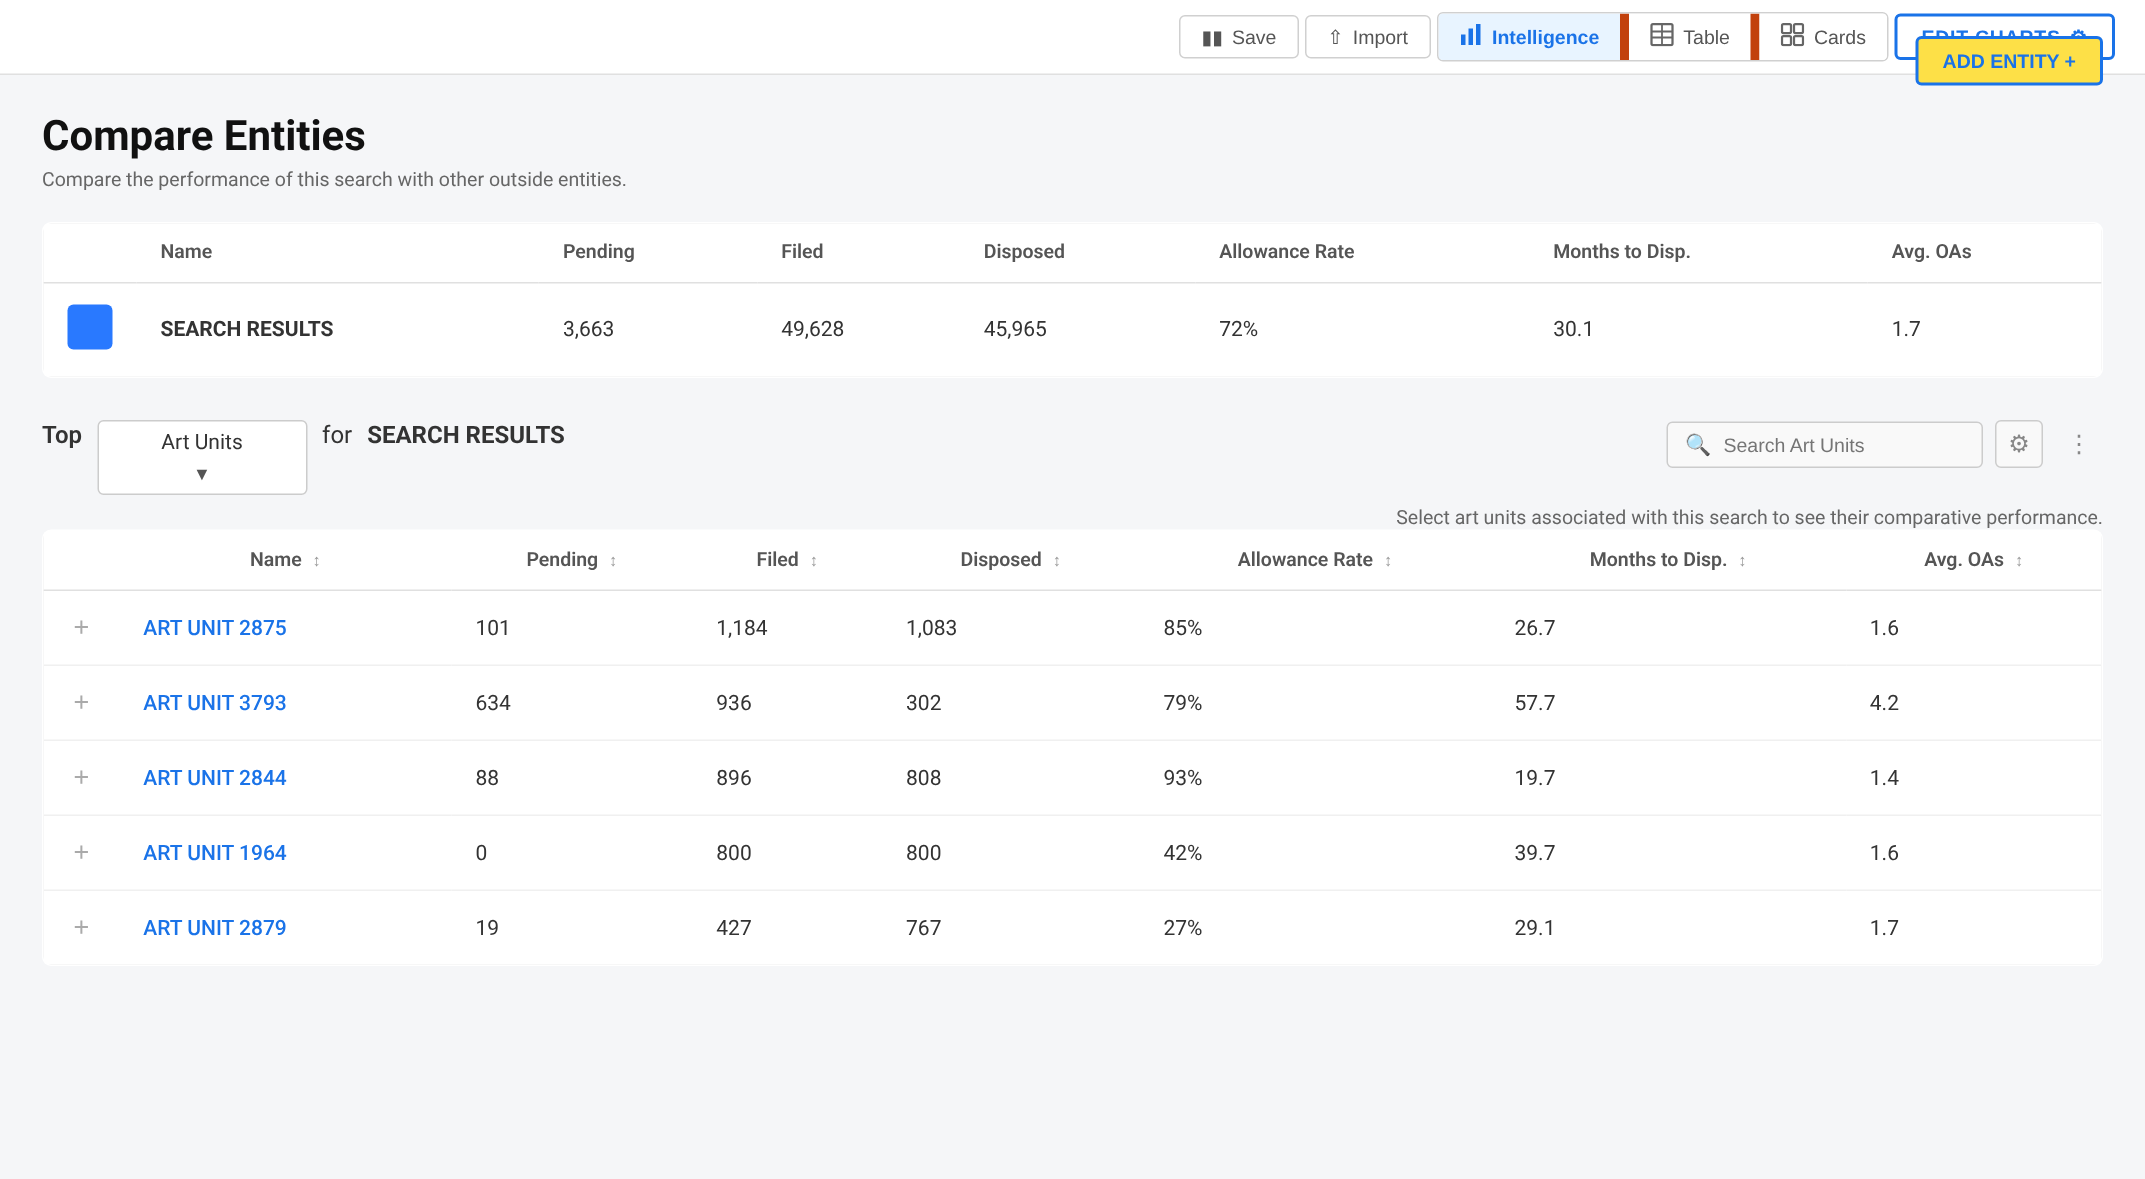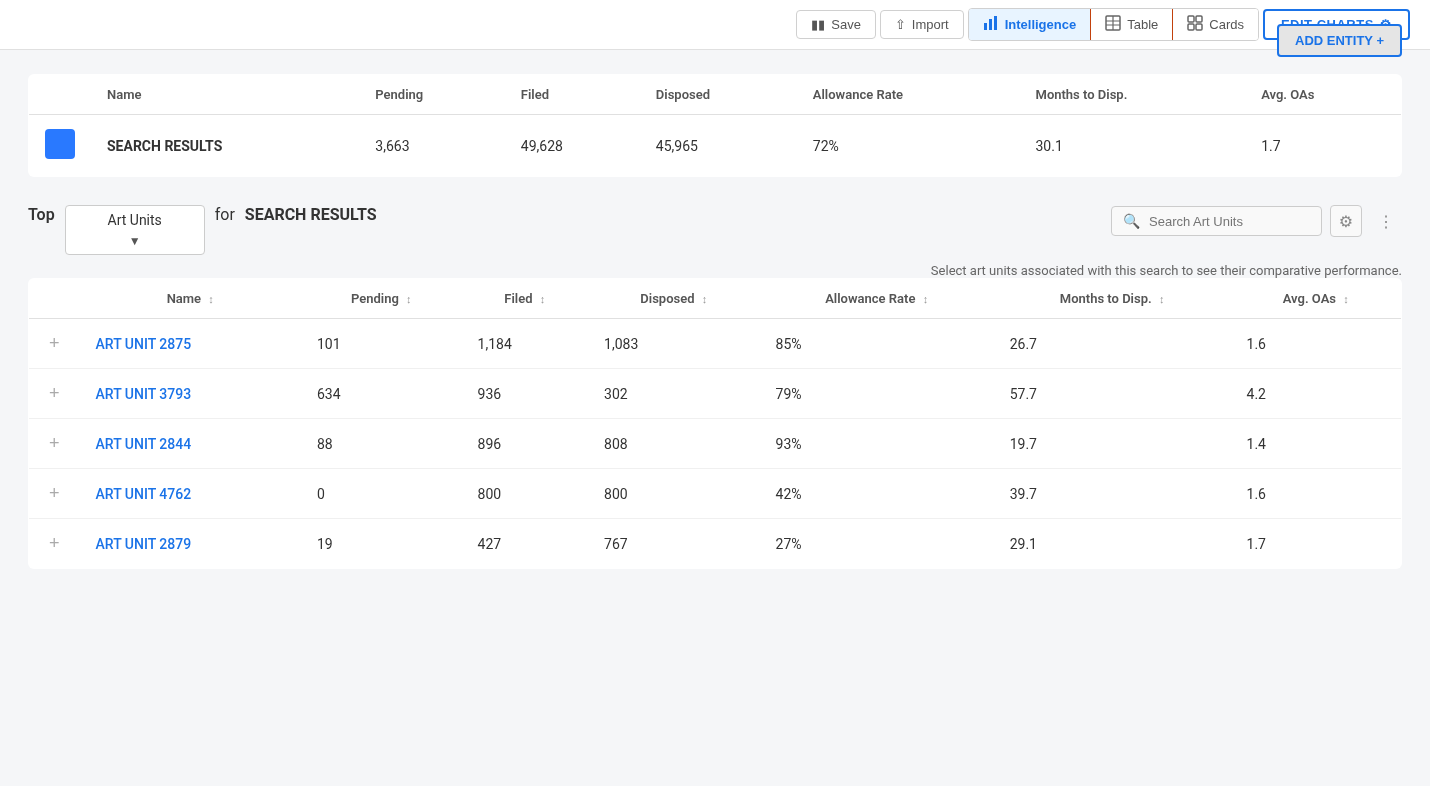--- a/index.html
+++ b/index.html
@@ -245,7 +245,7 @@
     .icon-bar .toolbar-btn {
       border: none;
       border-radius: 0;
-      border-right: 1px solid #c2410c;
+      border-right: 6px solid #c2410c;
     }
     .icon-bar .toolbar-btn:last-child { border-right: none; }
     .icon-bar .toolbar-btn.active {

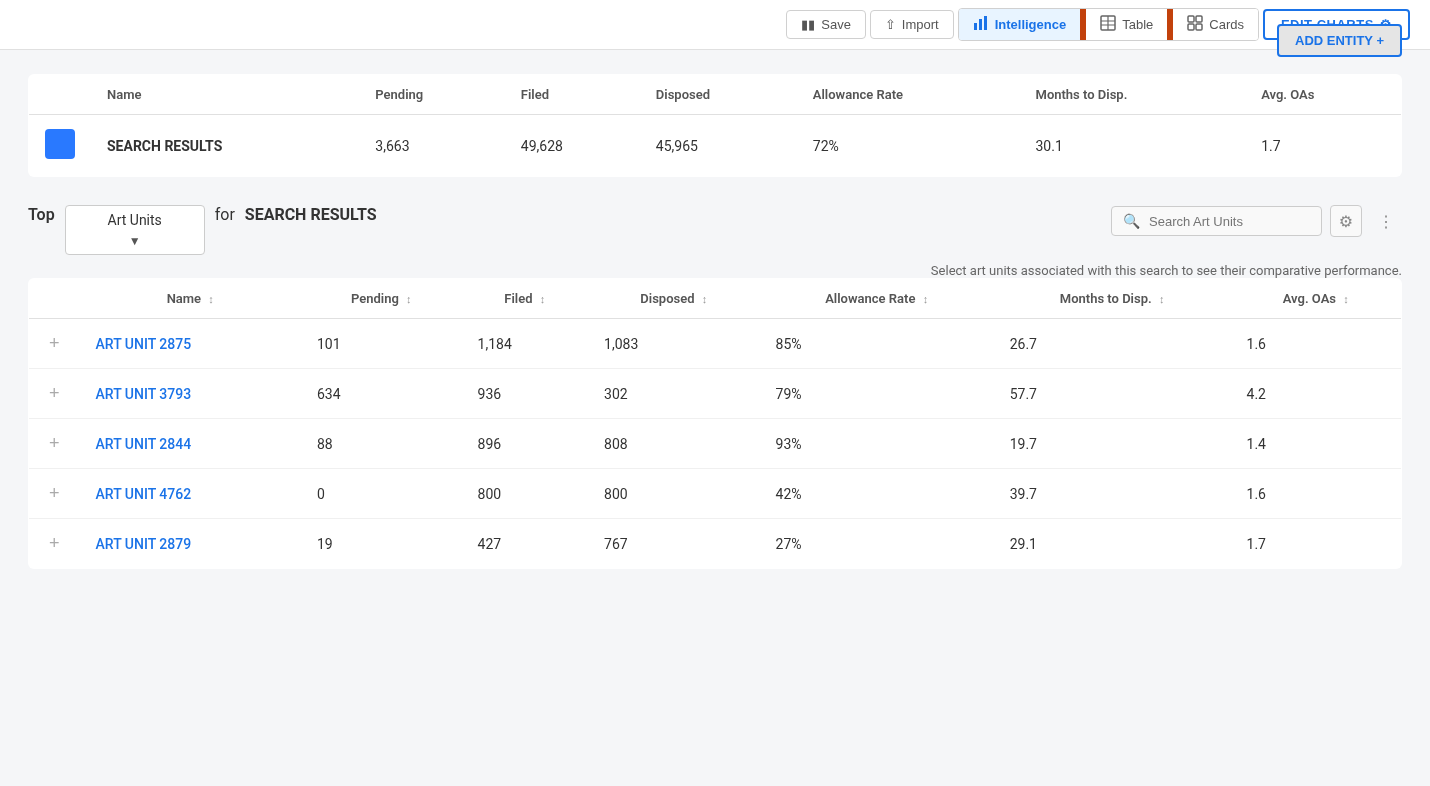--- a/index.html
+++ b/index.html
@@ -75,7 +75,7 @@
       padding: 7px 16px;
       border: 2px solid #1a73e8;
       border-radius: 4px;
-      background: #e5e5e5;
+      background: #fde047;
       cursor: pointer;
       font-size: 13px;
       color: #1a73e8;

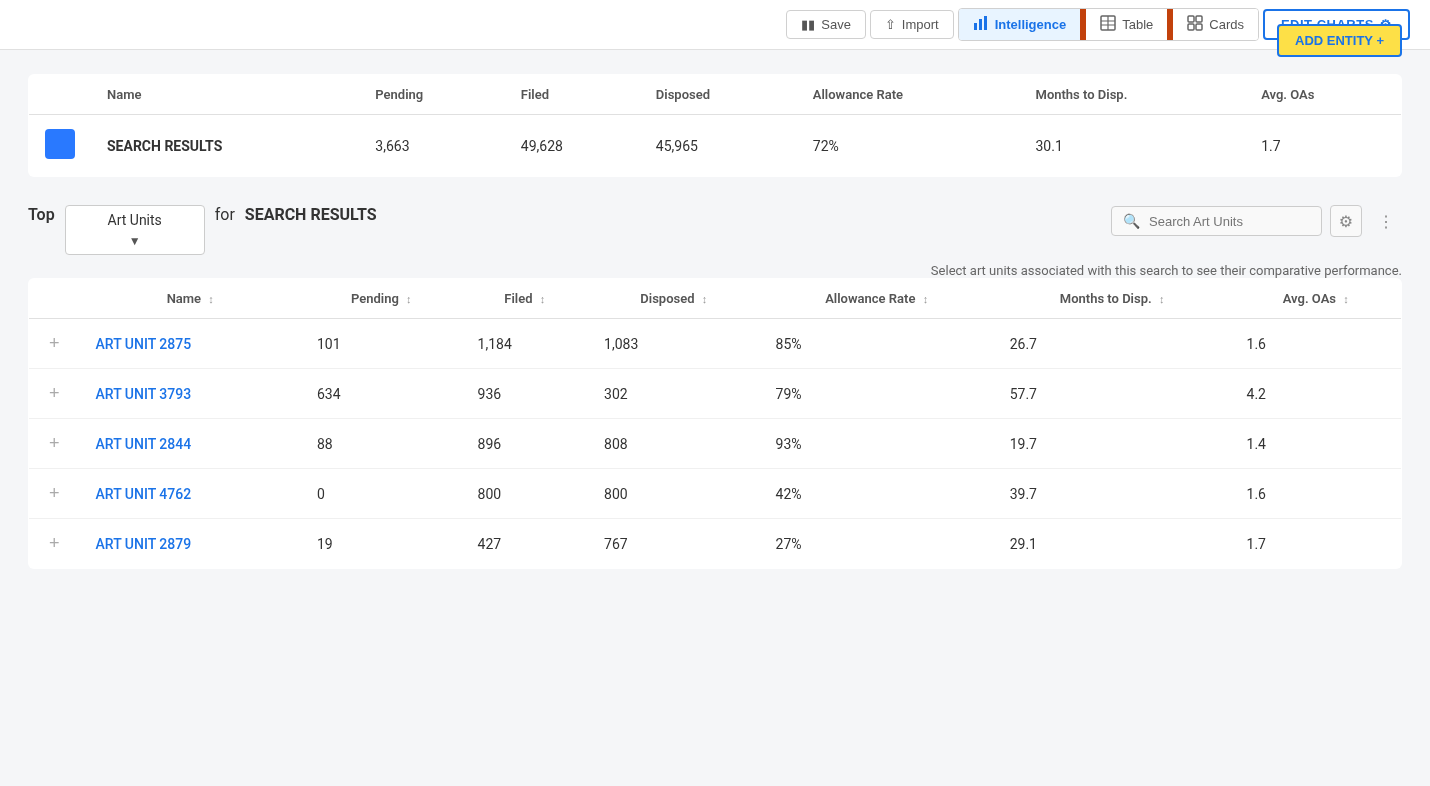--- a/index.html
+++ b/index.html
@@ -310,6 +310,7 @@
 
   <div class="header-row">
     <div>
+      <h1 class="page-title">Compare Entities</h1>
     </div>
     <button class="add-entity-btn">
       <span>ADD ENTITY +</span>

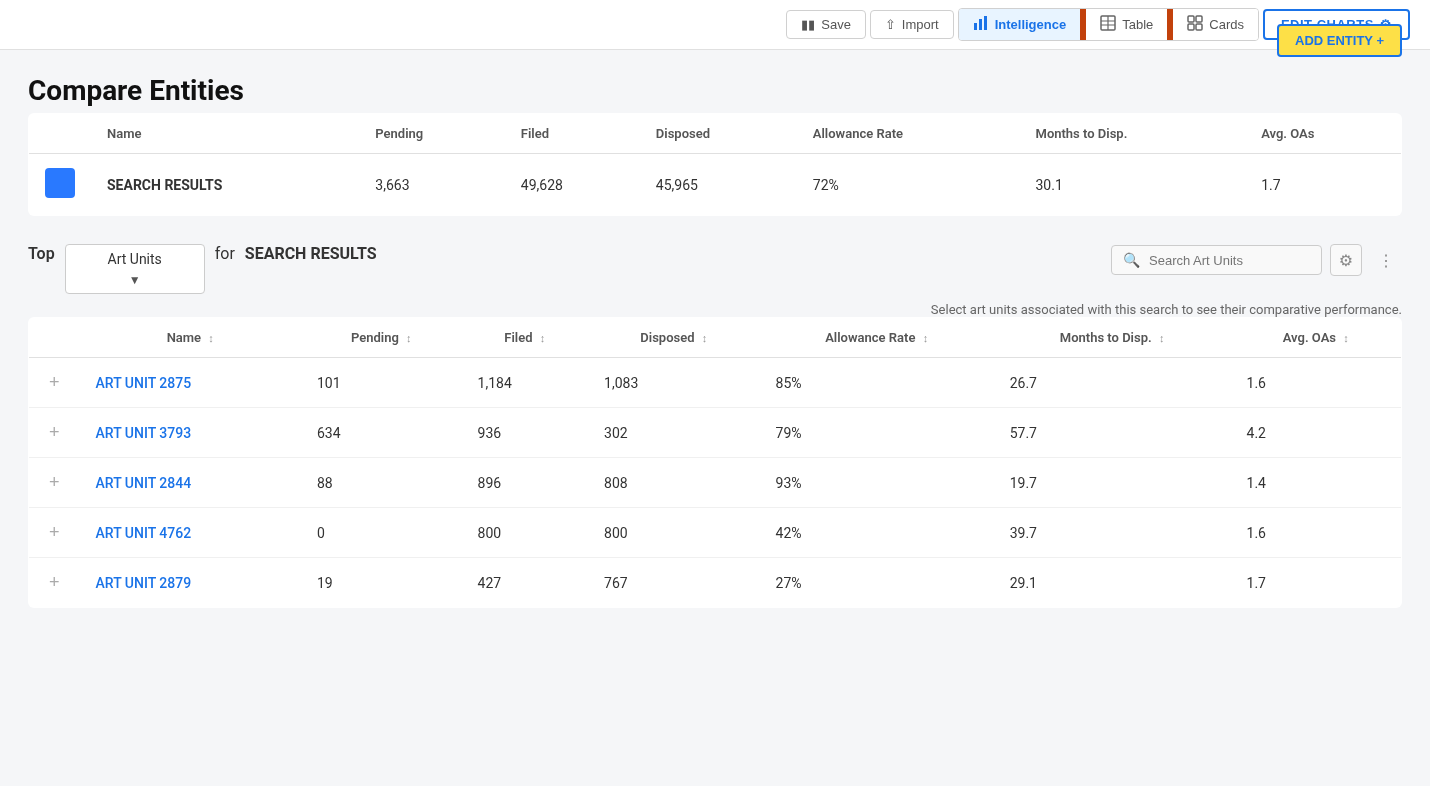--- a/index.html
+++ b/index.html
@@ -311,6 +311,7 @@
   <div class="header-row">
     <div>
       <h1 class="page-title">Compare Entities</h1>
+      <p class="page-subtitle">Compare the performance of this search with other outside entities.</p>
     </div>
     <button class="add-entity-btn">
       <span>ADD ENTITY +</span>

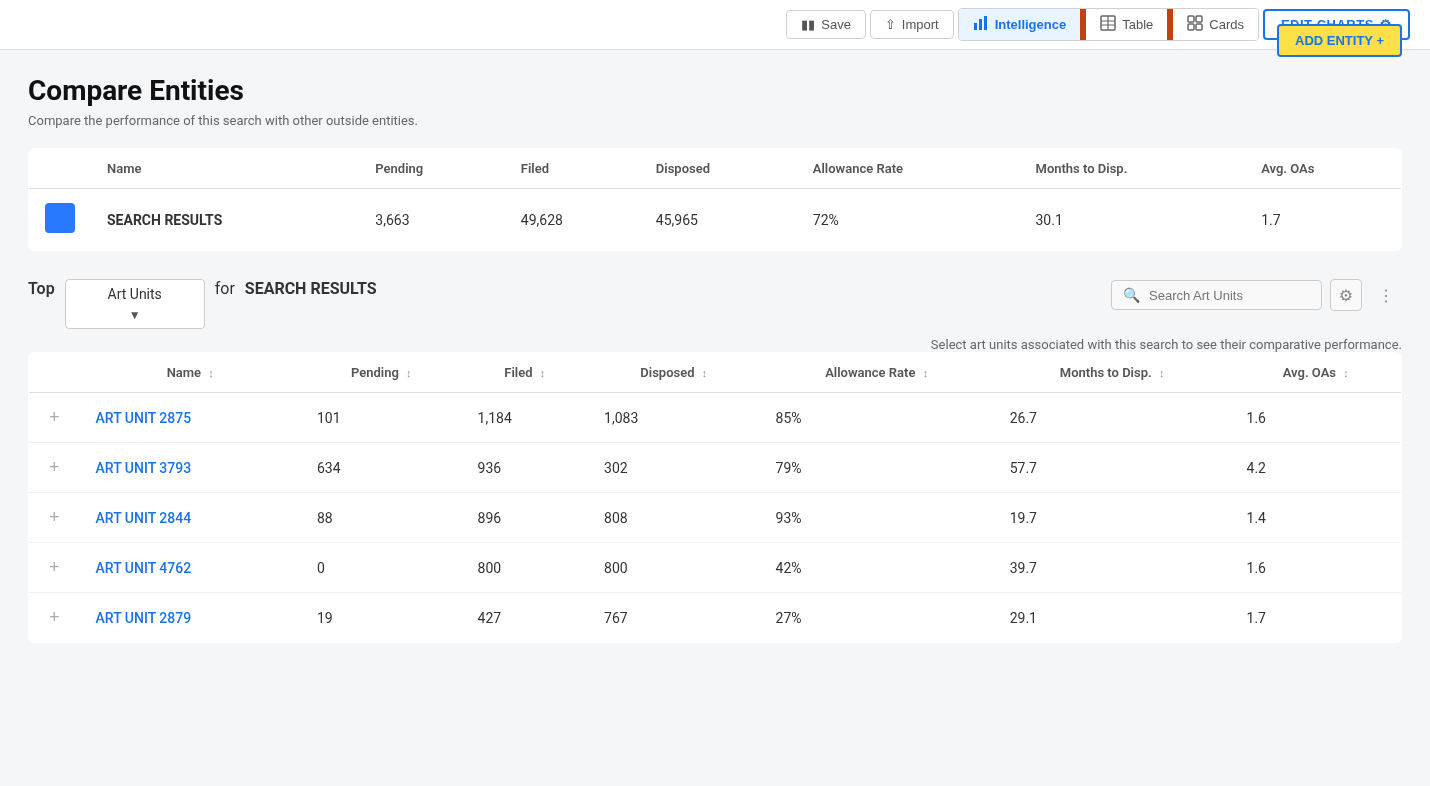--- a/index.html
+++ b/index.html
@@ -459,7 +459,7 @@
         <button class="plus-btn">+</button>
       </td>
       <td>
-        <a href="#" class="art-unit-link">ART UNIT 4762</a>
+        <a href="#" class="art-unit-link">ART UNIT 1964</a>
       </td>
       <td>0</td>
       <td>800</td>

